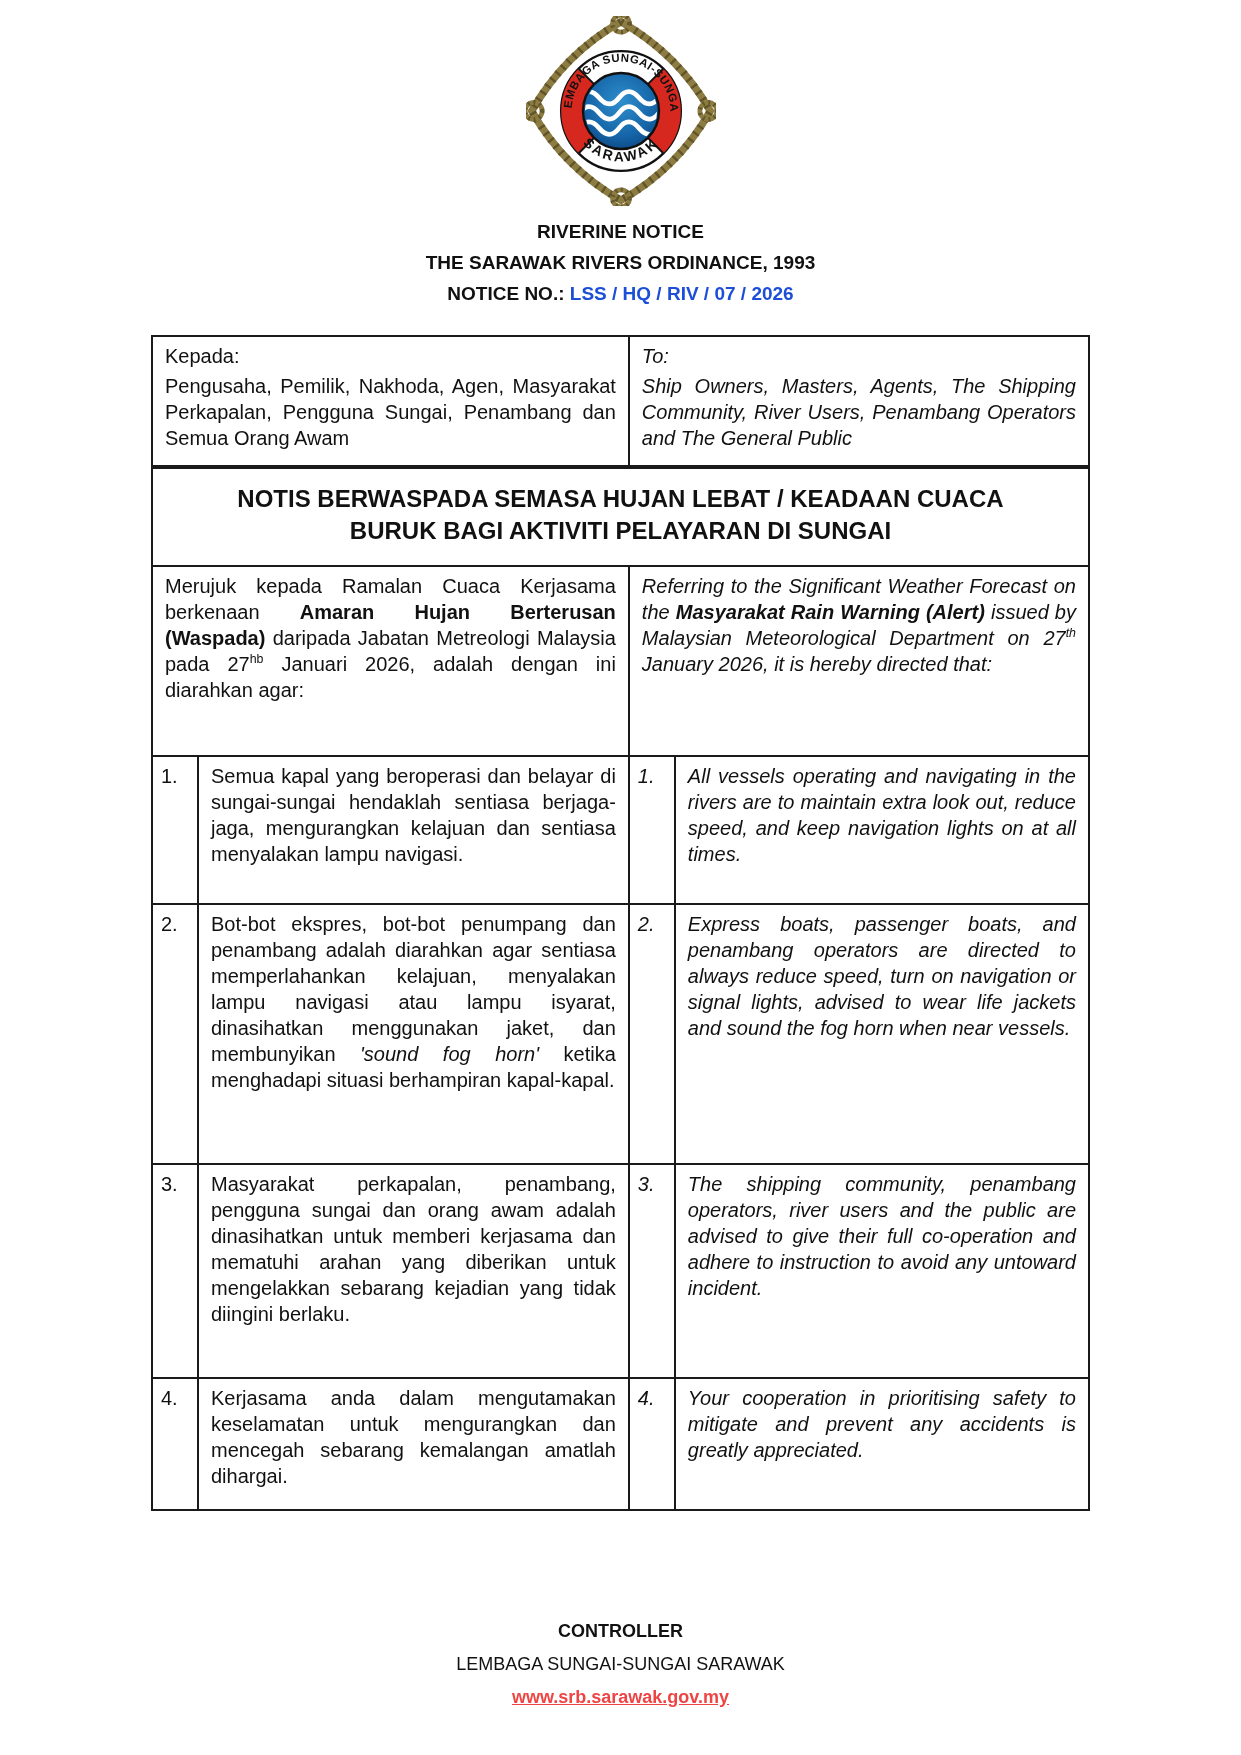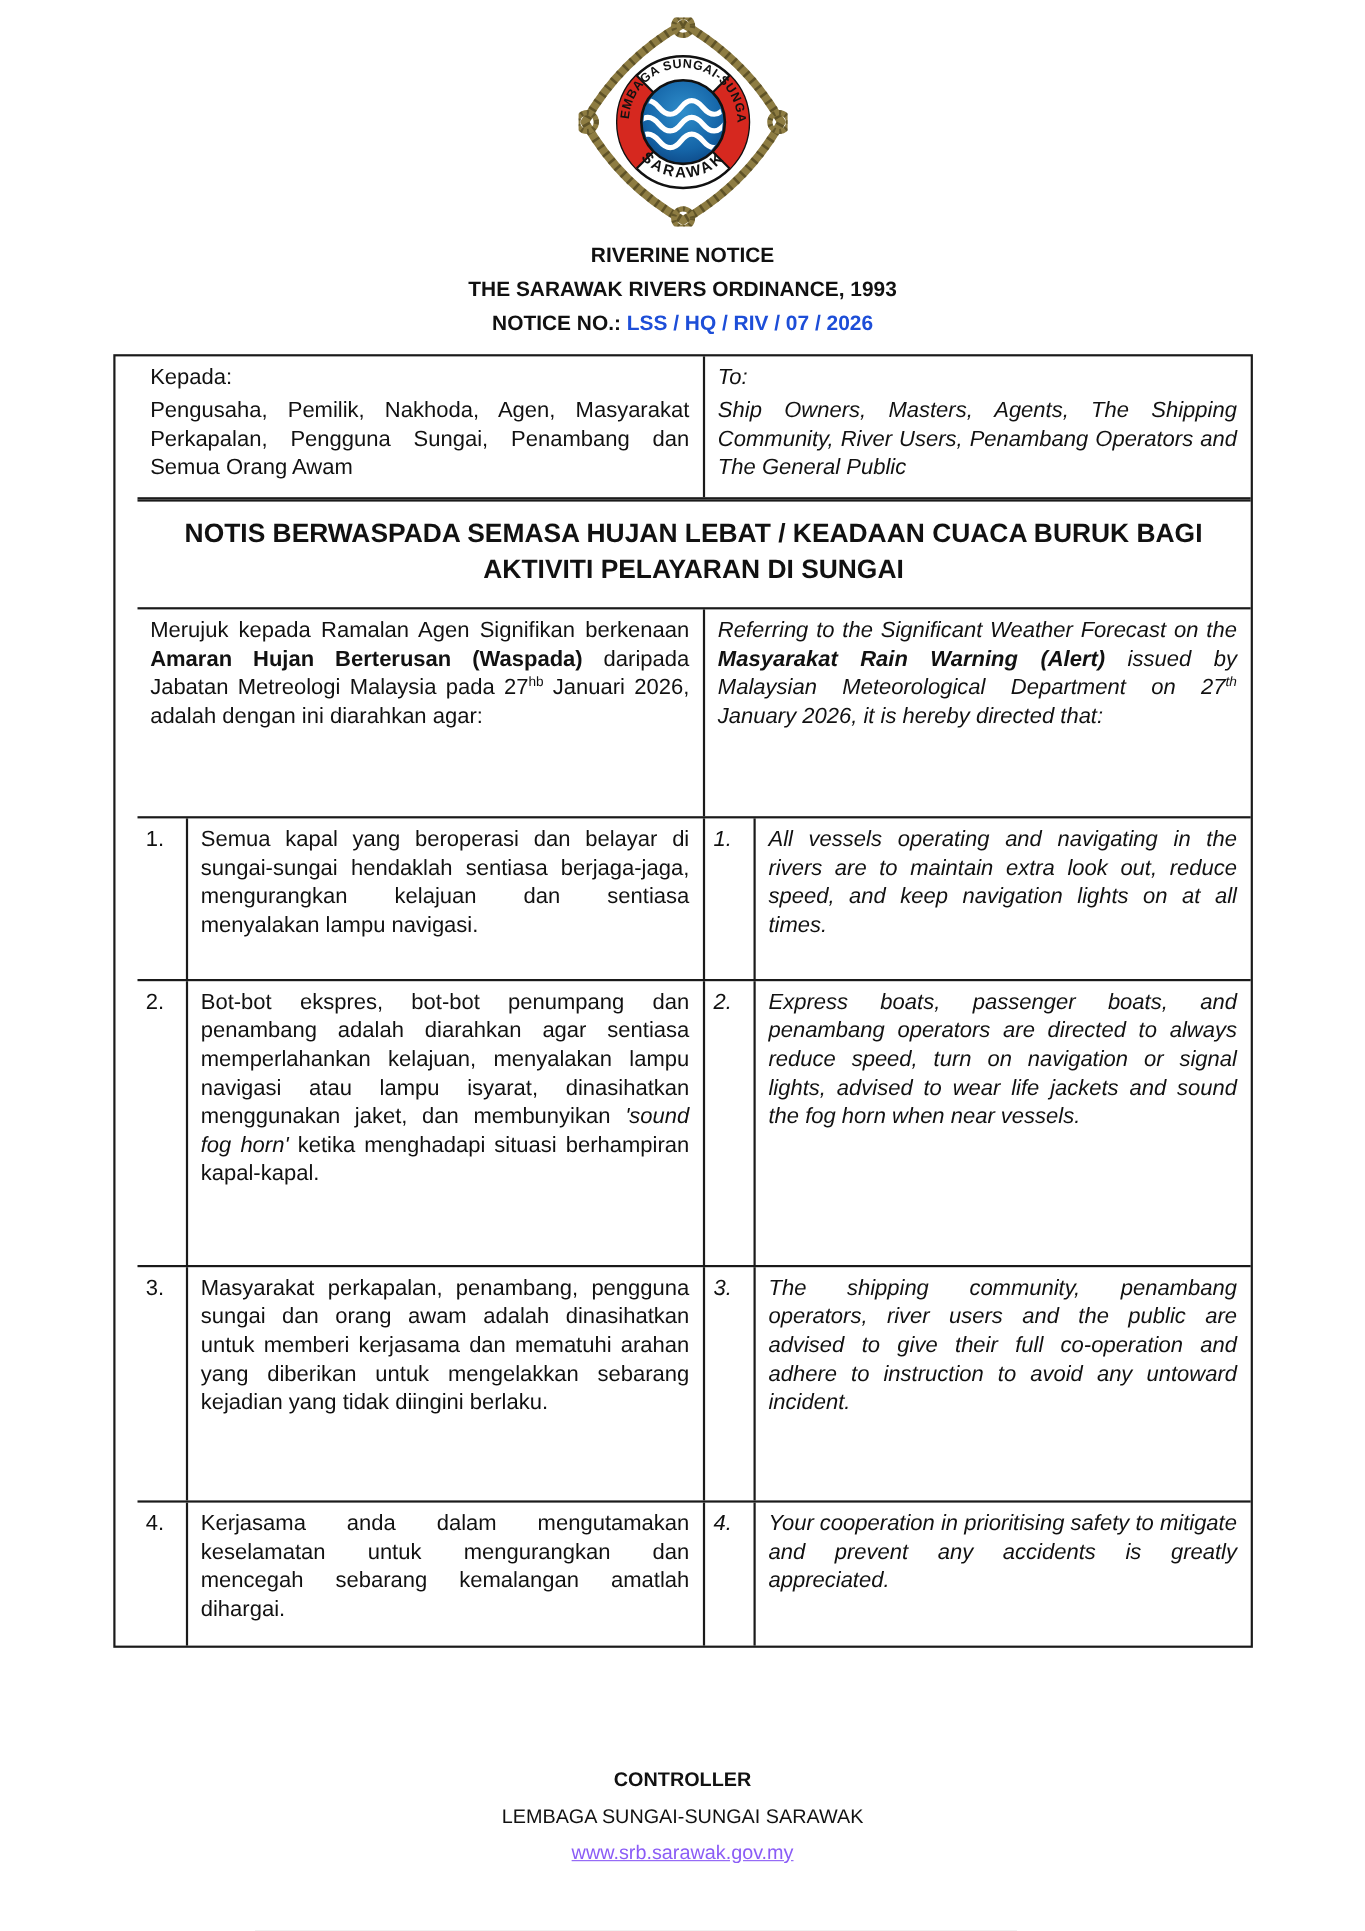--- a/index.html
+++ b/index.html
@@ -12,8 +12,8 @@
   .title-block{text-align:center;font-weight:bold;font-size:19px;line-height:31px;margin-top:6px;}
   .notice-blue{color:#1d4ed8;}
   .doc-table{
-    width:1036px;margin:12px auto 0 auto;border:2px solid #1a1a1a;box-sizing:border-box;
-    font-size:20px;line-height:1.3;padding-left:20px;
+    width:939px;margin:26px auto 0 auto;border:2px solid #1a1a1a;box-sizing:border-box;
+    font-size:20px;line-height:1.3;
   }
   .row{display:grid;box-sizing:border-box;}
   .row-2col{grid-template-columns:51% 49%;}

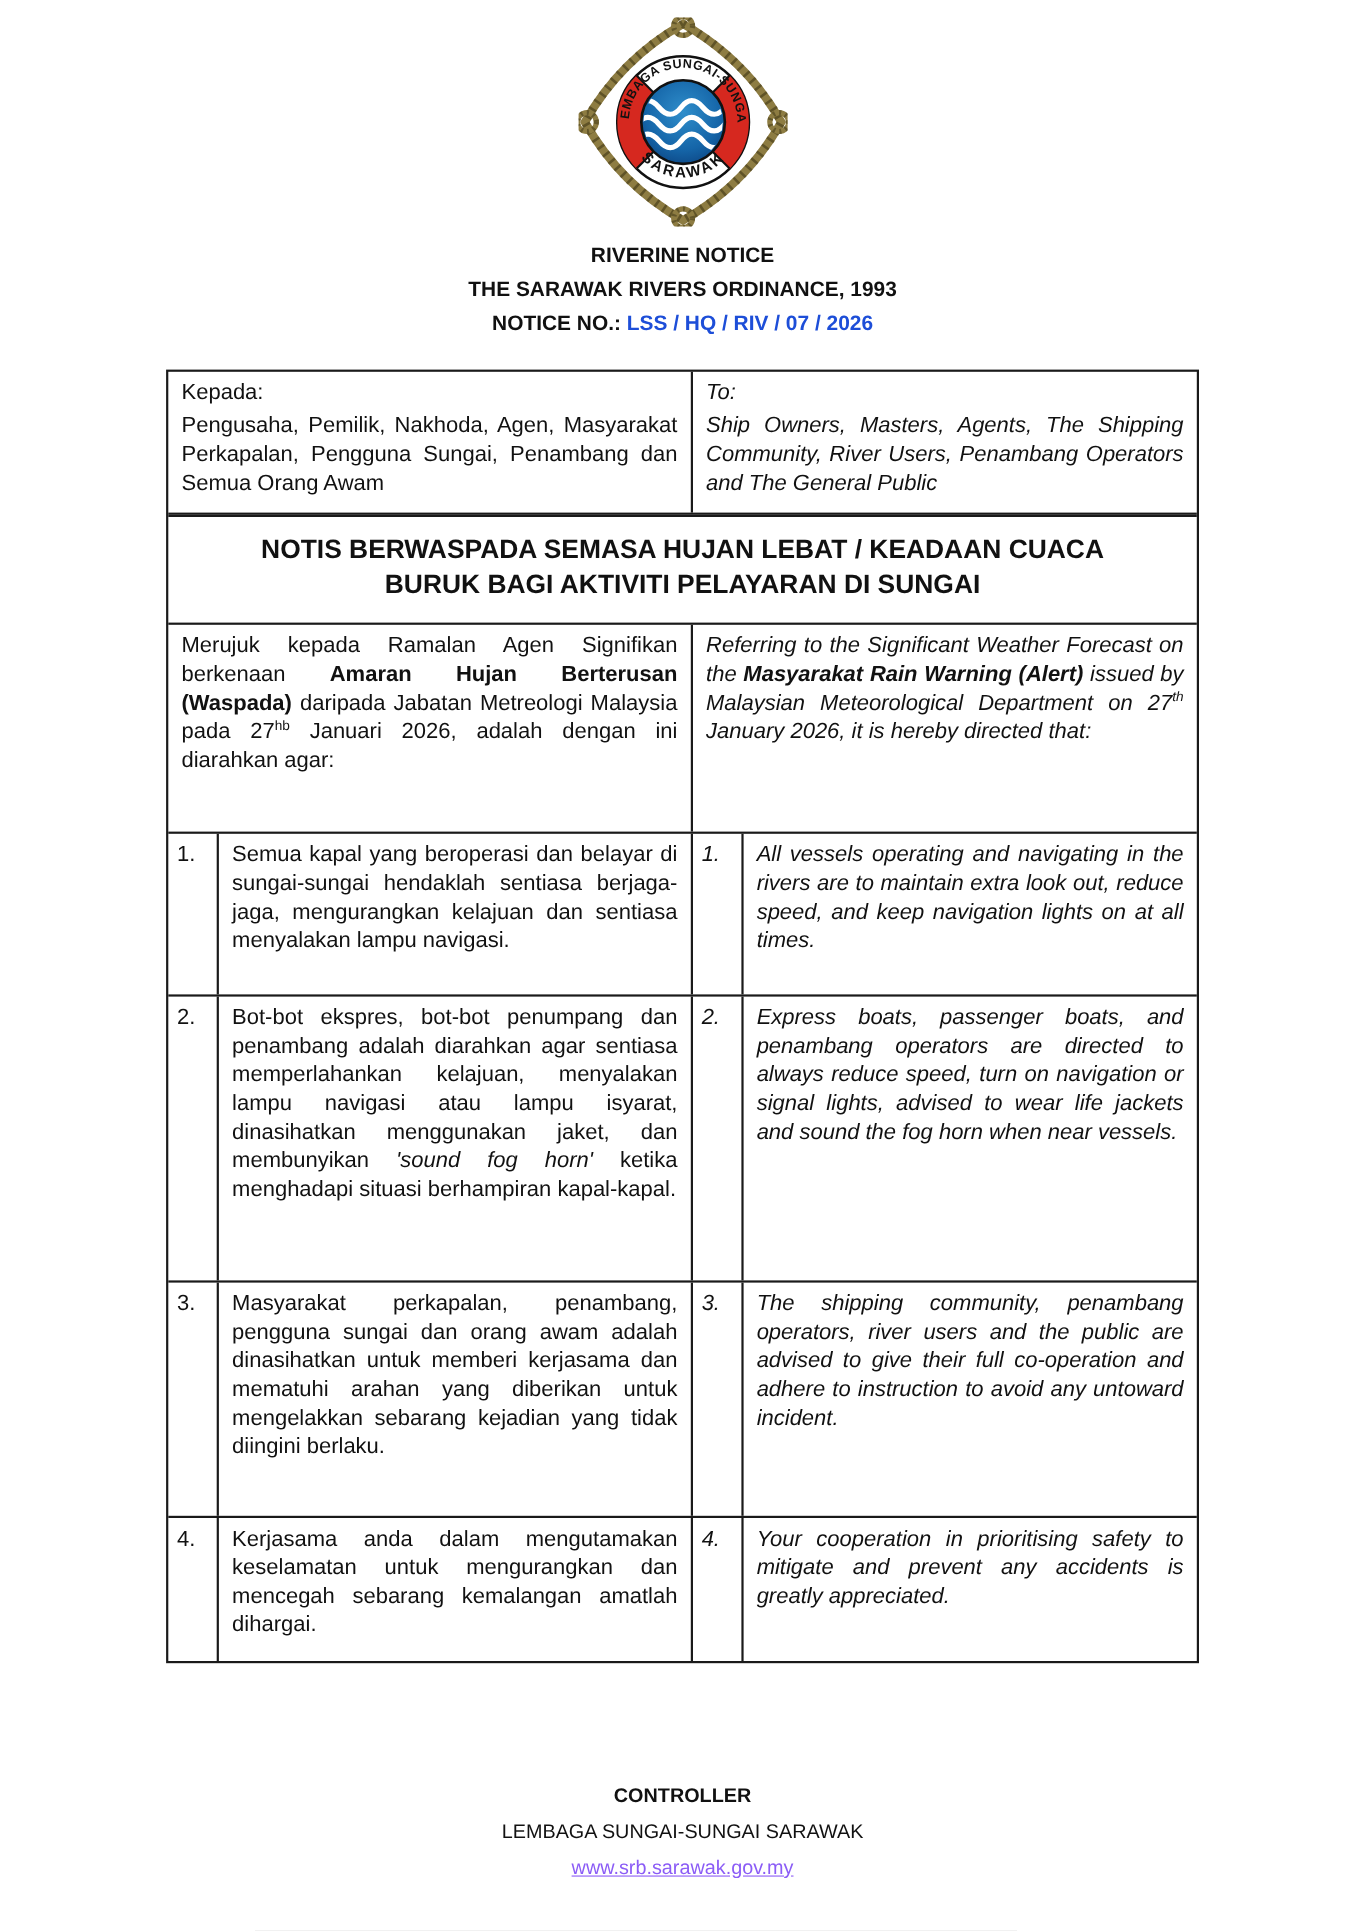--- a/index.html
+++ b/index.html
@@ -133,7 +133,7 @@
     <div class="row row-2col row-intro">
       <div class="cell div-r just">
         <p>
-          <span>Merujuk kepada Ramalan Agen Signifikan berkenaan </span><span class="b">Amaran Hujan Berterusan (Waspada)</span><span> daripada Jabatan Metreologi Malaysia pada 27</span><span class="sup">hb</span><span> Januari 2026, adalah dengan ini diarahkan agar:</span>
+          <span>Merujuk kepada Ramalan Cuaca Kerjasama berkenaan </span><span class="b">Amaran Hujan Berterusan (Waspada)</span><span> daripada Jabatan Metreologi Malaysia pada 27</span><span class="sup">hb</span><span> Januari 2026, adalah dengan ini diarahkan agar:</span>
         </p>
       </div>
       <div class="cell en just">

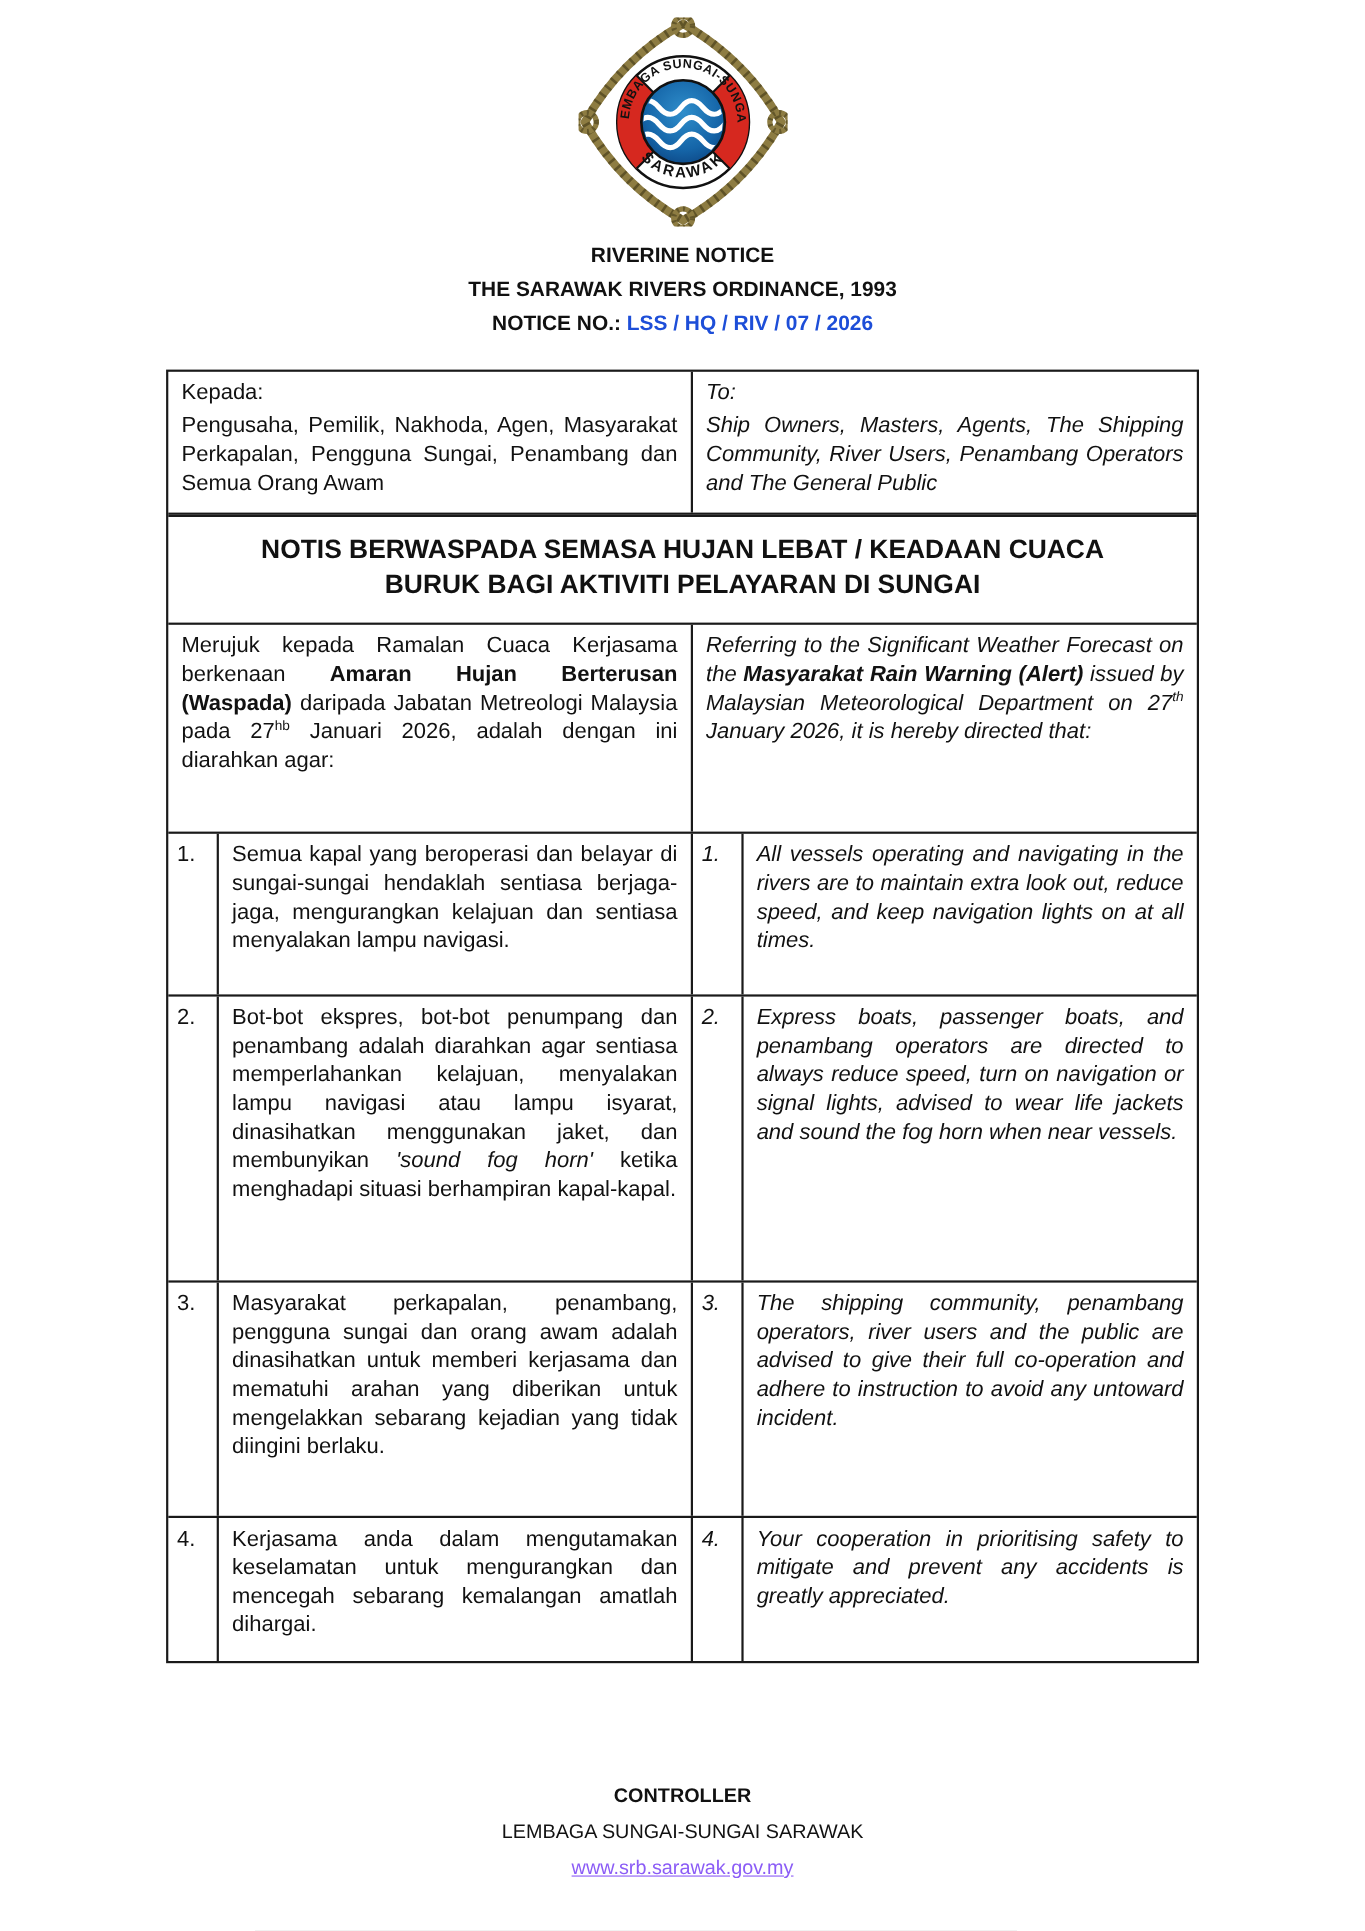--- a/index.html
+++ b/index.html
@@ -41,7 +41,7 @@
   .i{font-style:italic;}
   .footer{ text-align:center;margin-top:104px;font-size:18px;line-height:33px;}
   .footer .role{font-weight:bold;}
-  .footer .link{color:#8b5cf6;font-weight:normal;text-decoration:underline;}
+  .footer .link{color:#ef4444;font-weight:bold;text-decoration:underline;}
 </style>
 </head>
 <body>

